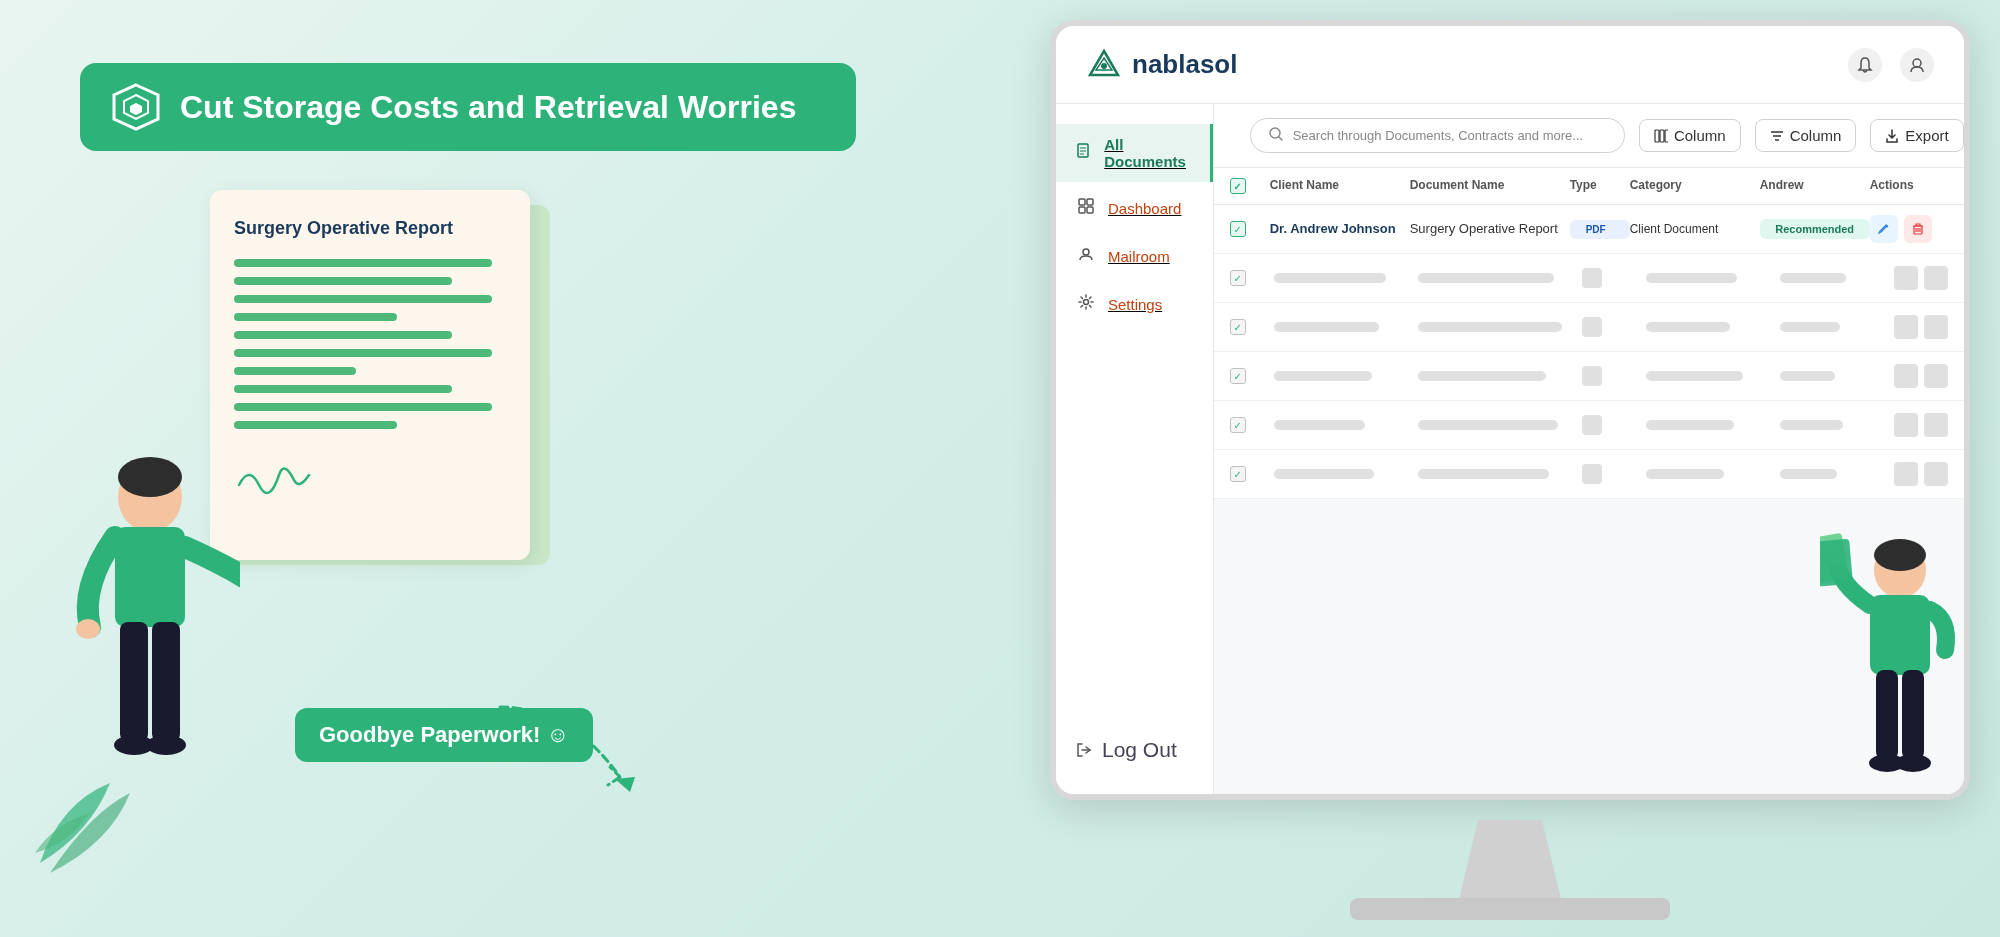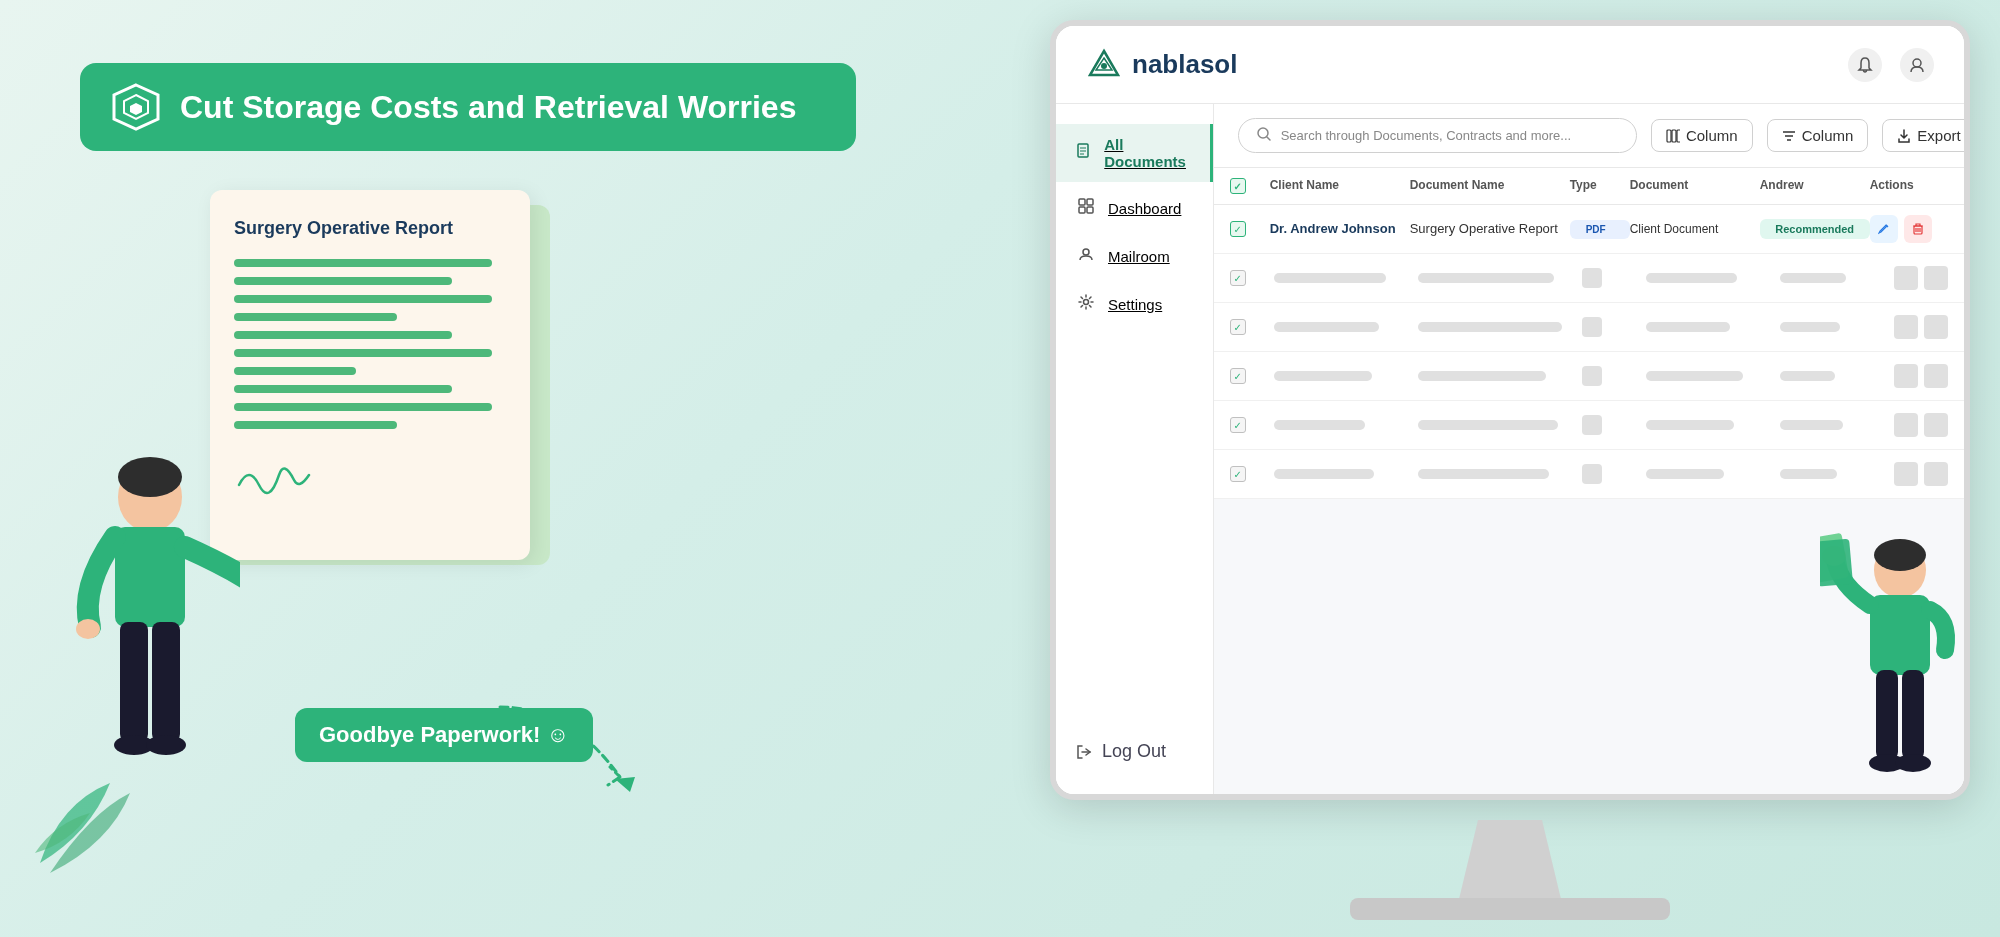--- a/index.html
+++ b/index.html
@@ -276,7 +276,7 @@
     
     .toolbar {
       background: white;
-      padding: 14px 24px;
+      padding: 14px 36px;
       display: flex;
       align-items: center;
       gap: 14px;

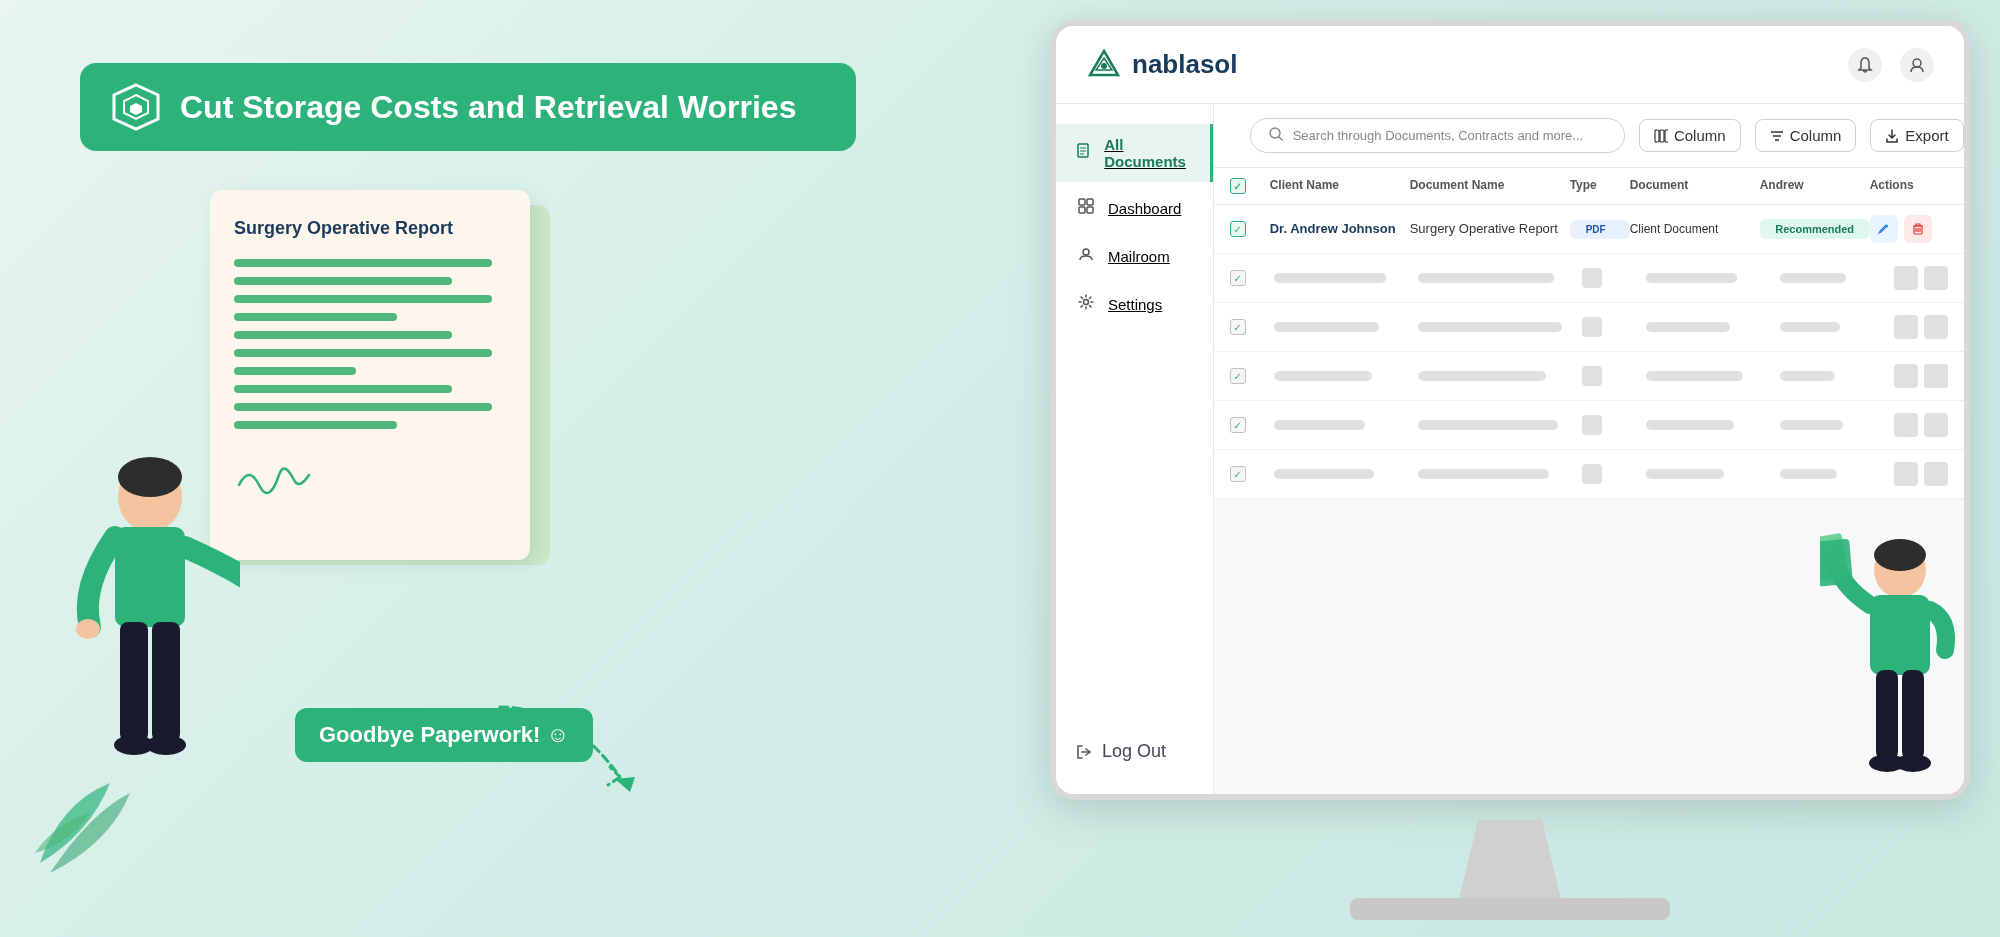--- a/index.html
+++ b/index.html
@@ -668,7 +668,7 @@
               <div>Client Name</div>
               <div>Document Name</div>
               <div>Type</div>
-              <div>Document</div>
+              <div>Category</div>
               <div>Andrew</div>
               <div>Actions</div>
             </div>

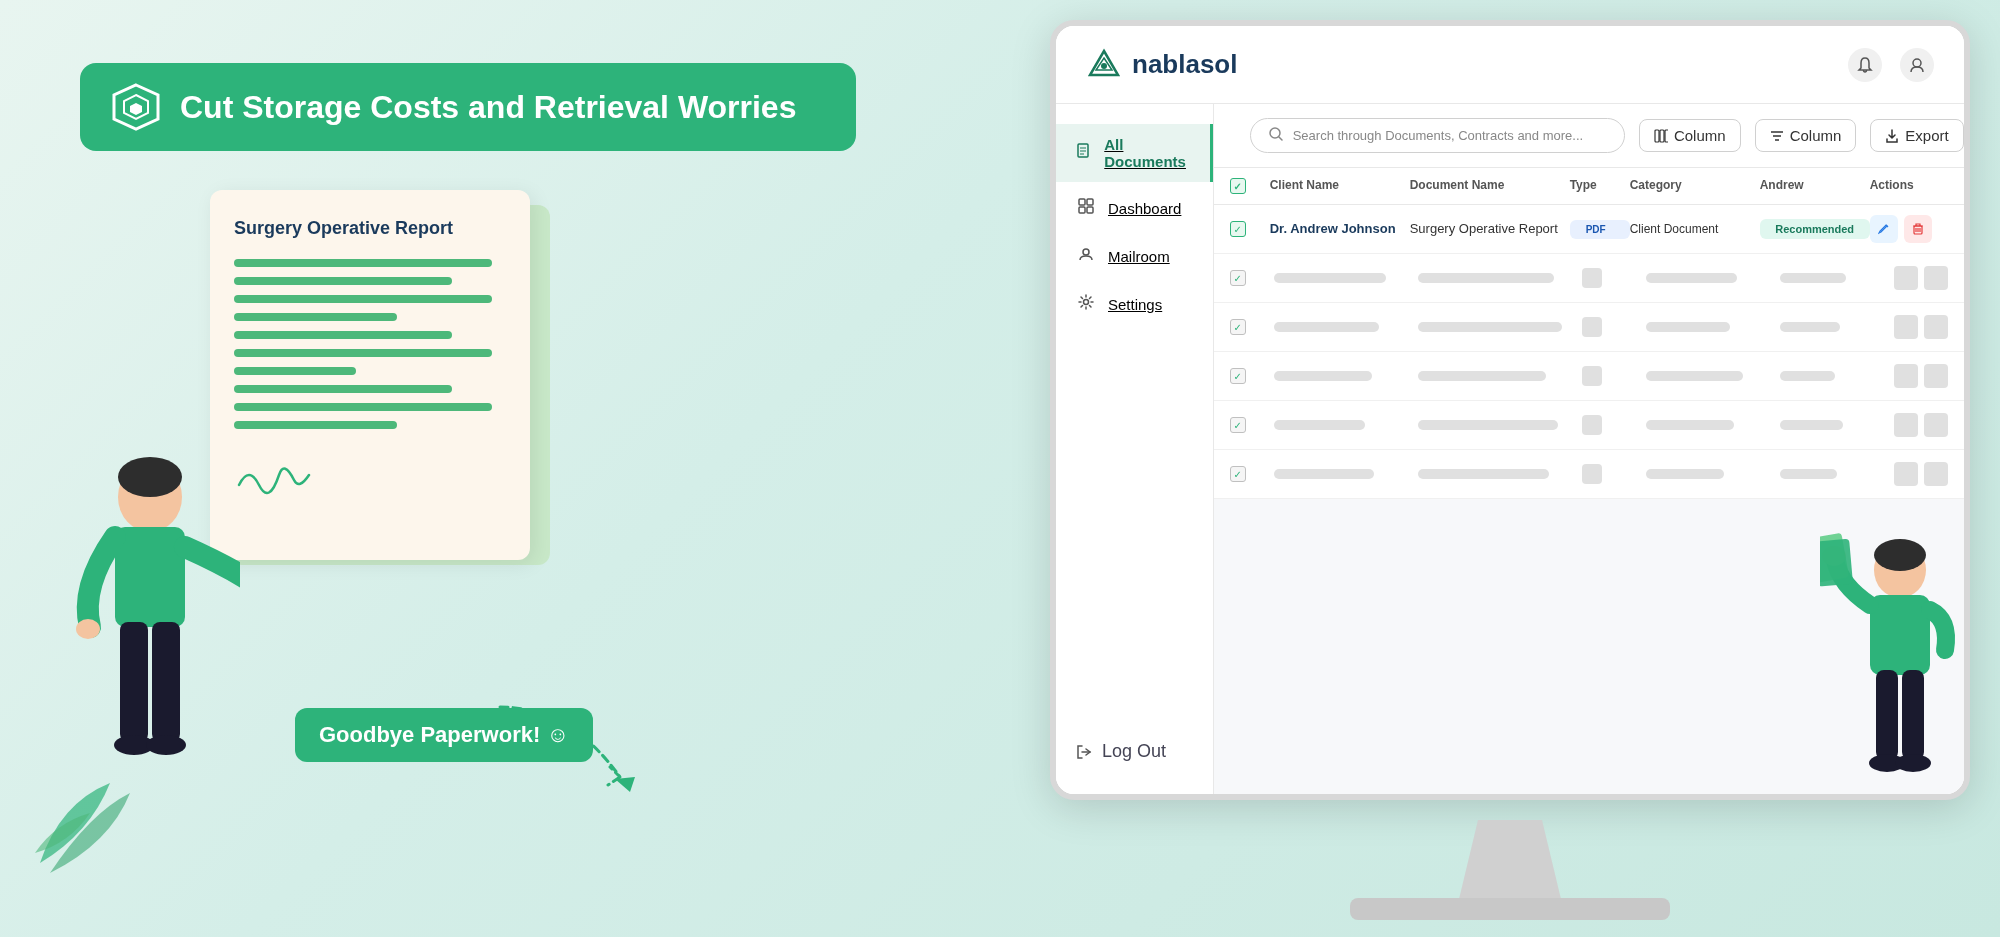--- a/index.html
+++ b/index.html
@@ -241,7 +241,7 @@
       padding: 12px 20px;
       cursor: pointer;
       border-radius: 0;
-      color: #000000;
+      color: #c2410c;
       font-size: 15px;
     }
     .sidebar-item.active {

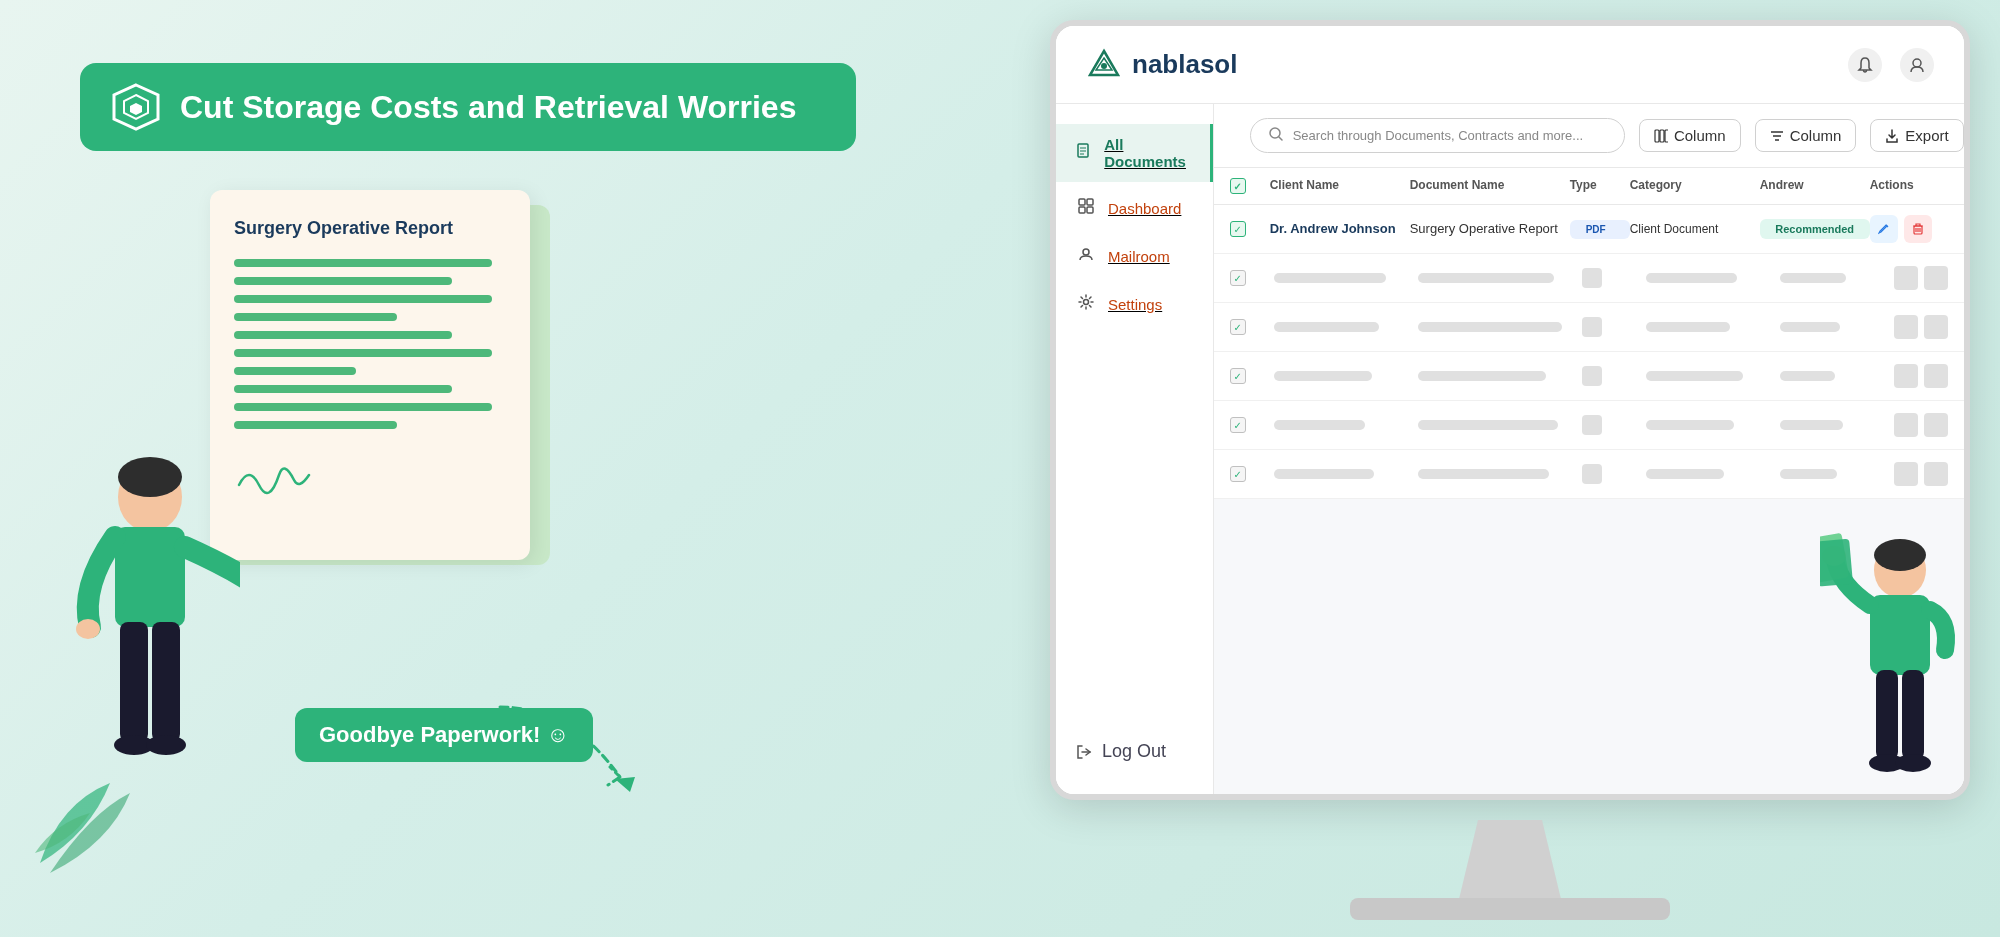--- a/index.html
+++ b/index.html
@@ -261,7 +261,7 @@
       align-items: center;
       gap: 10px;
       color: #445;
-      font-size: 18px;
+      font-size: 21px;
       cursor: pointer;
     }
 

